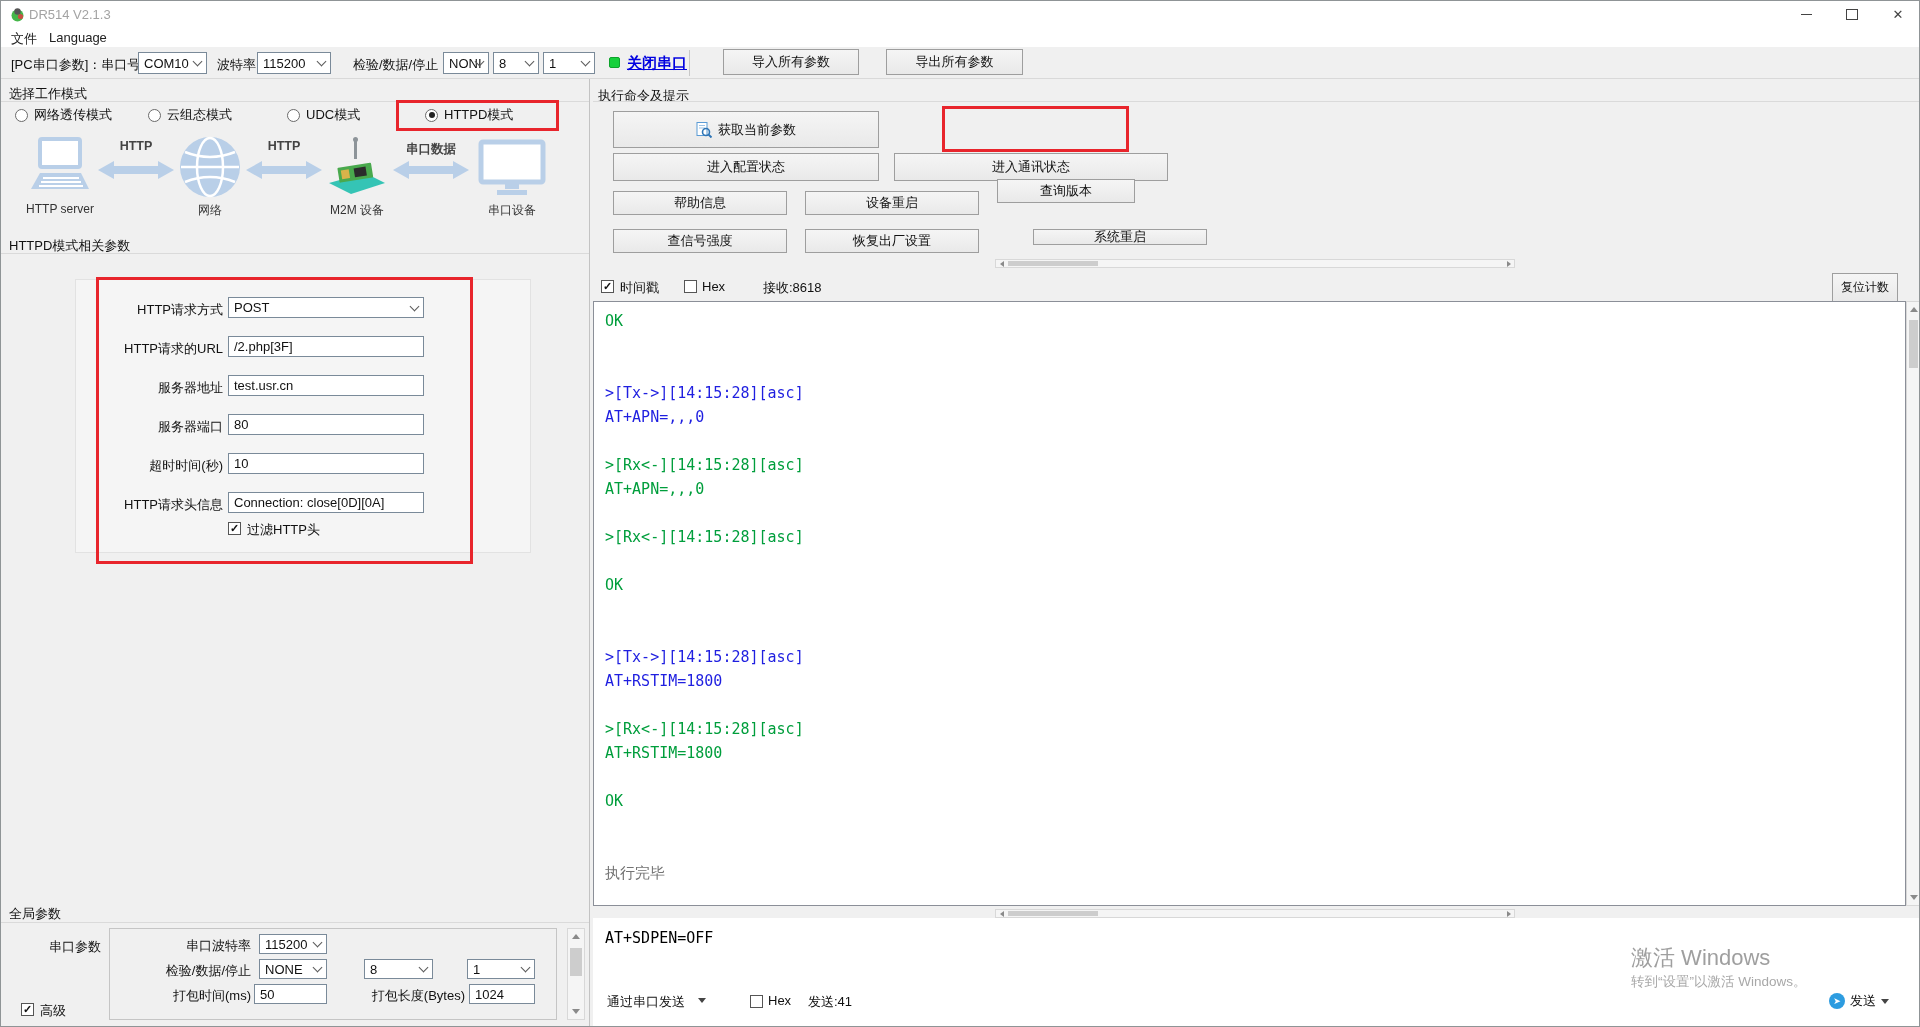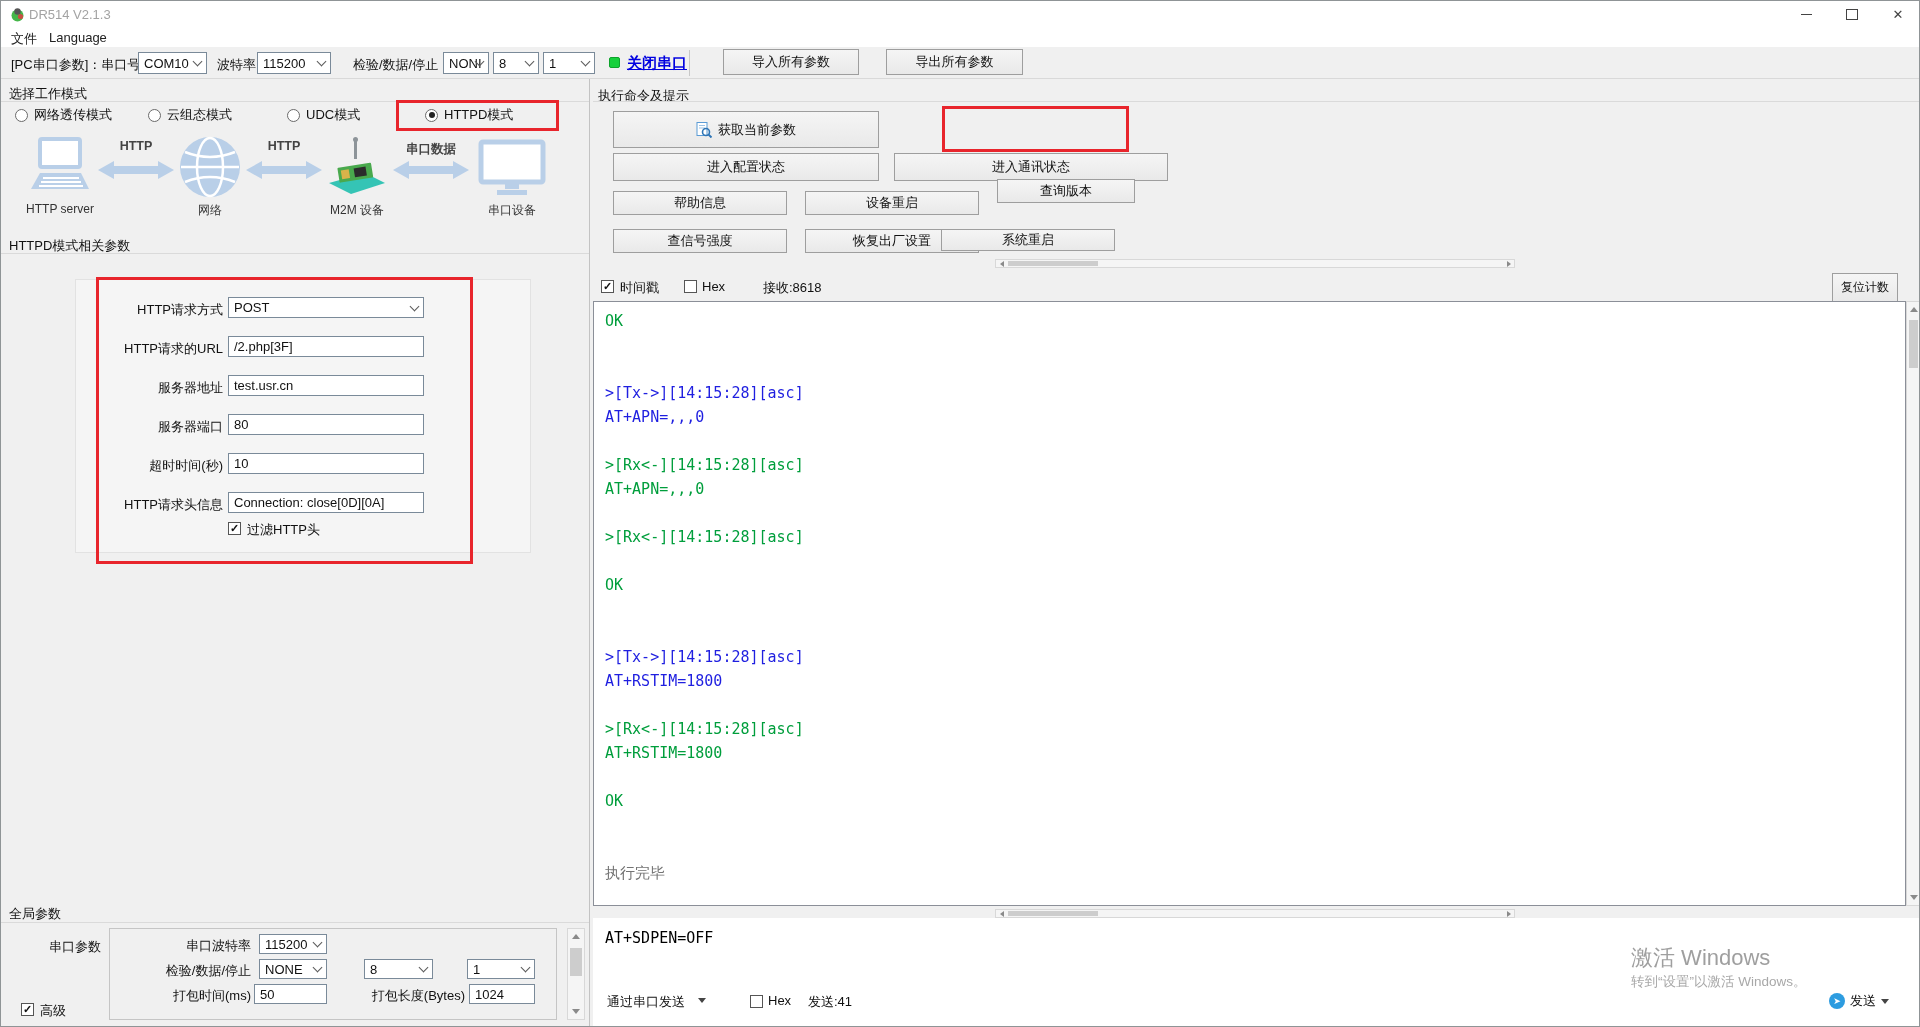--- a/index.html
+++ b/index.html
@@ -270,7 +270,7 @@
   <div class="btn" style="left:804px;top:228px;width:174px;height:24px">
       <span>恢复出厂设置</span>
     </div>
-  <div class="btn" style="left:940px;top:228px;width:174px;height:22px">
+  <div class="btn" style="left:1032px;top:228px;width:174px;height:16px">
       <span>系统重启</span>
     </div>
 

